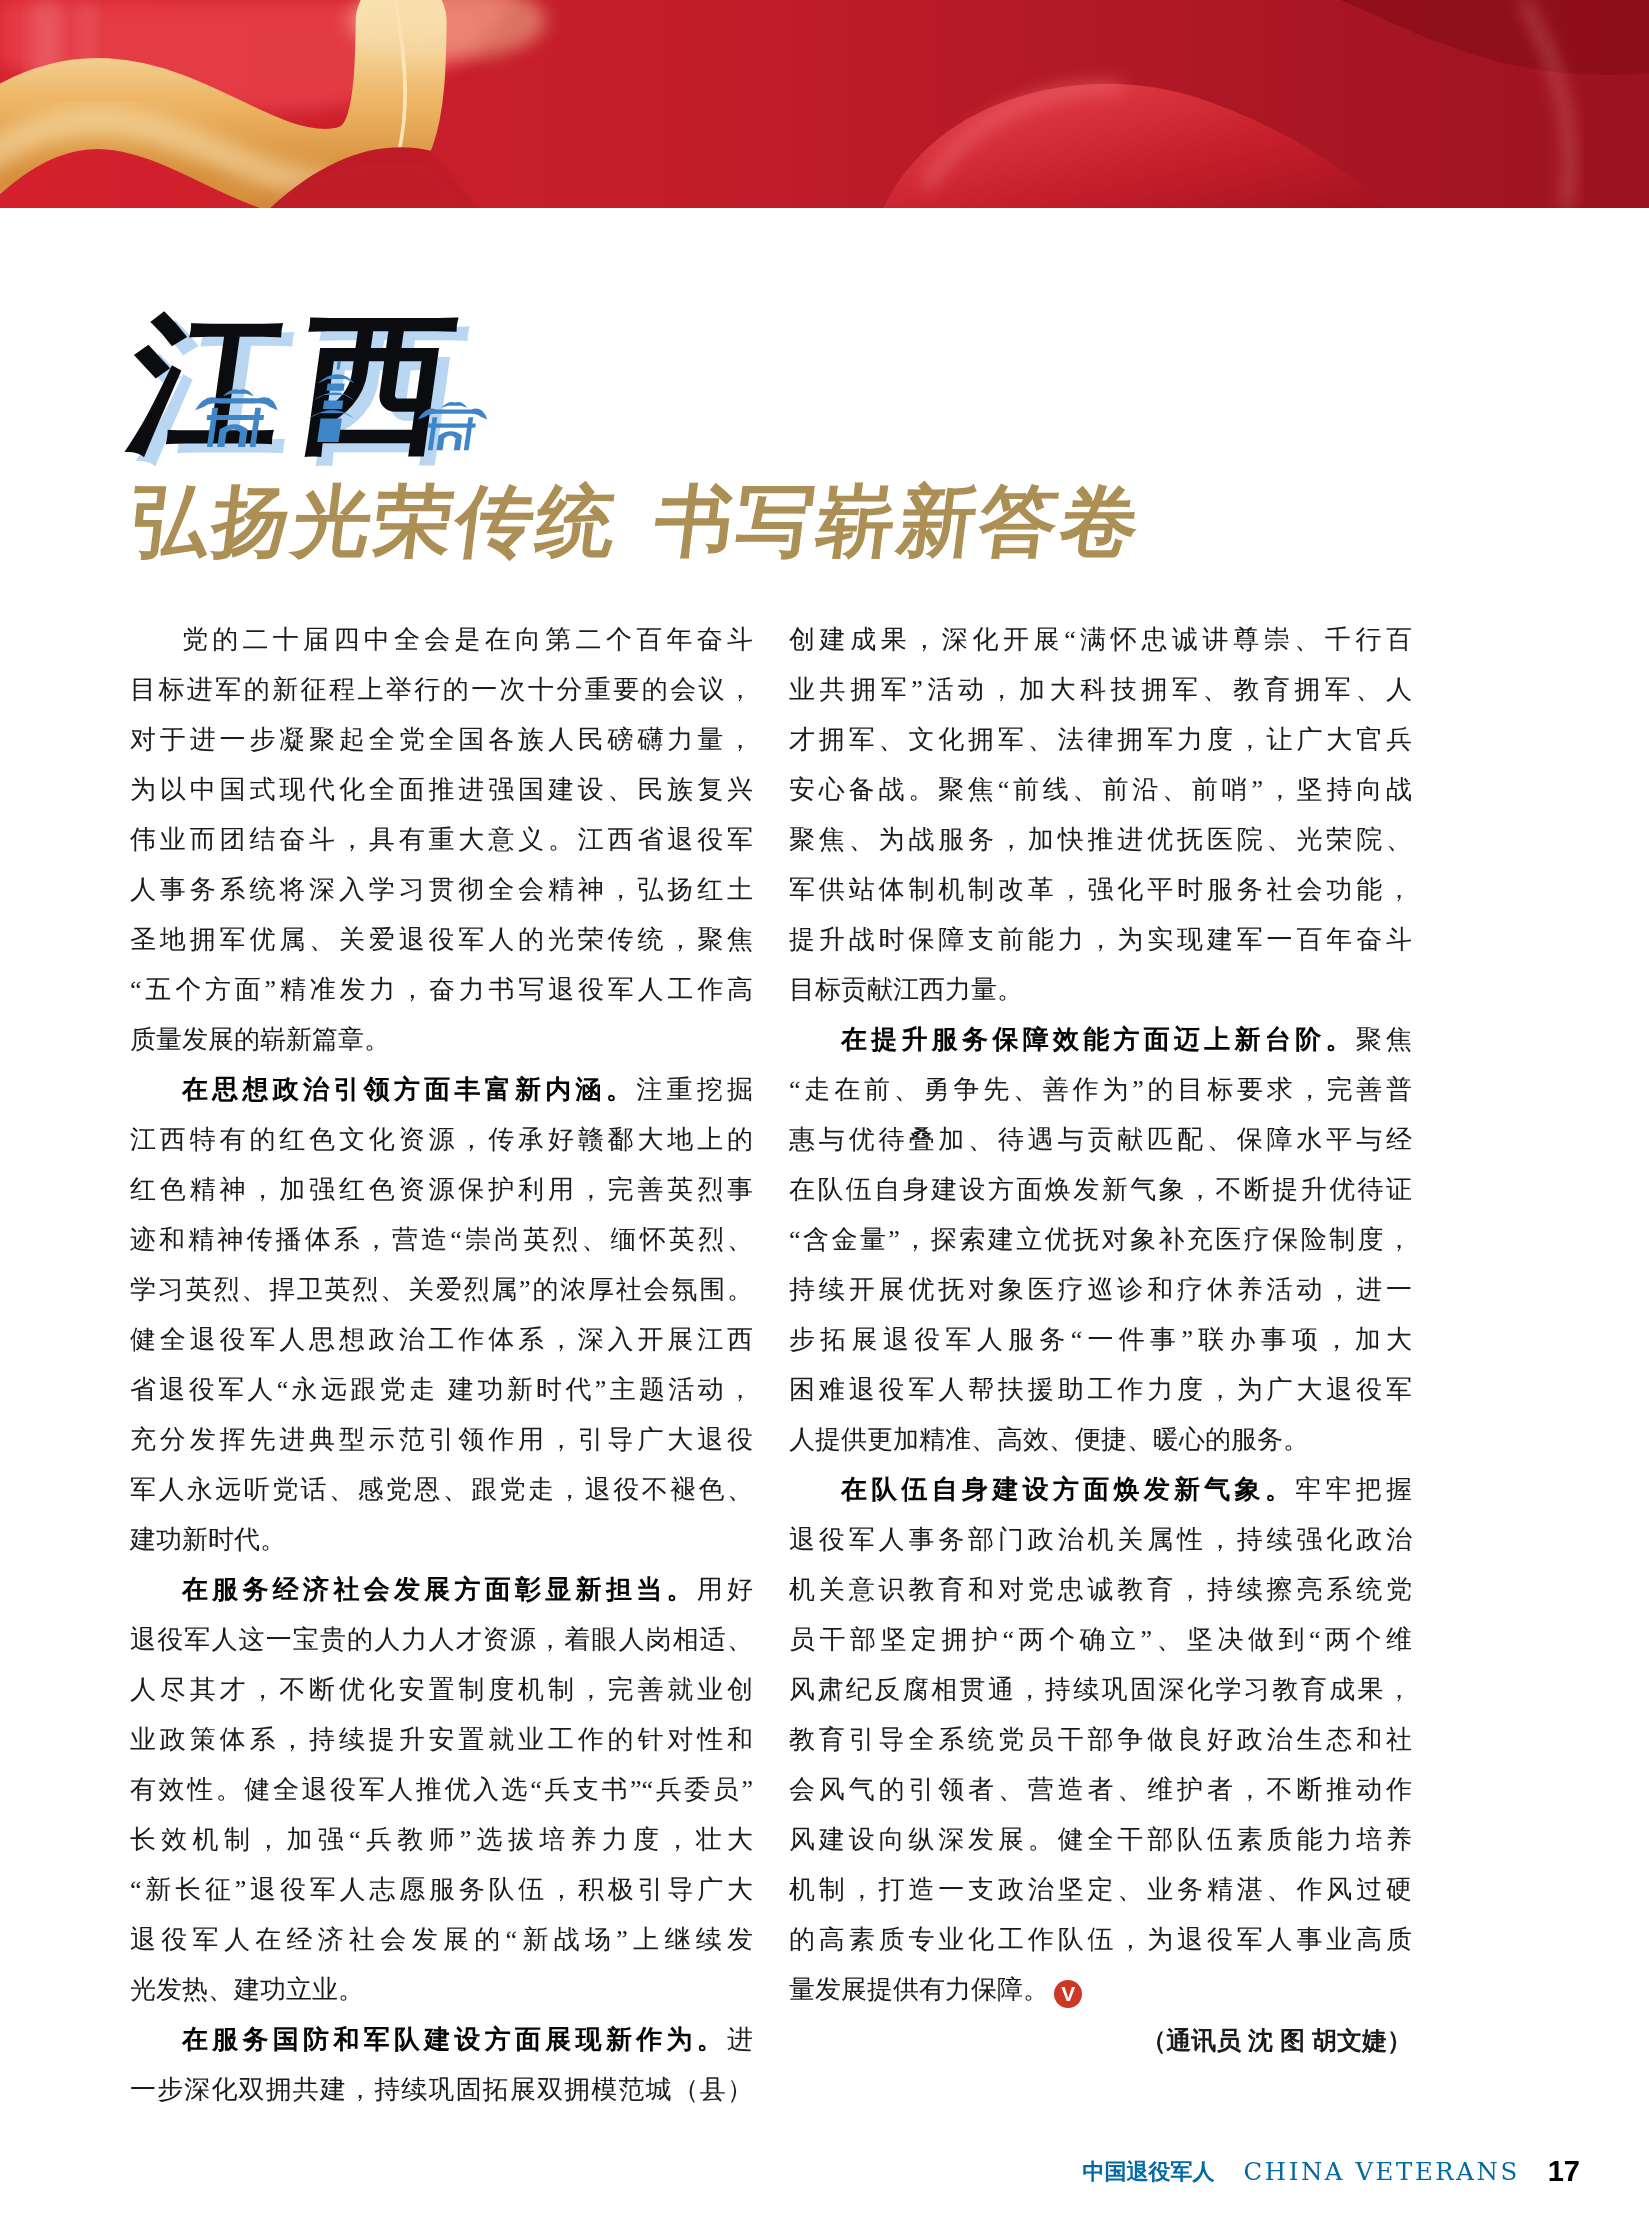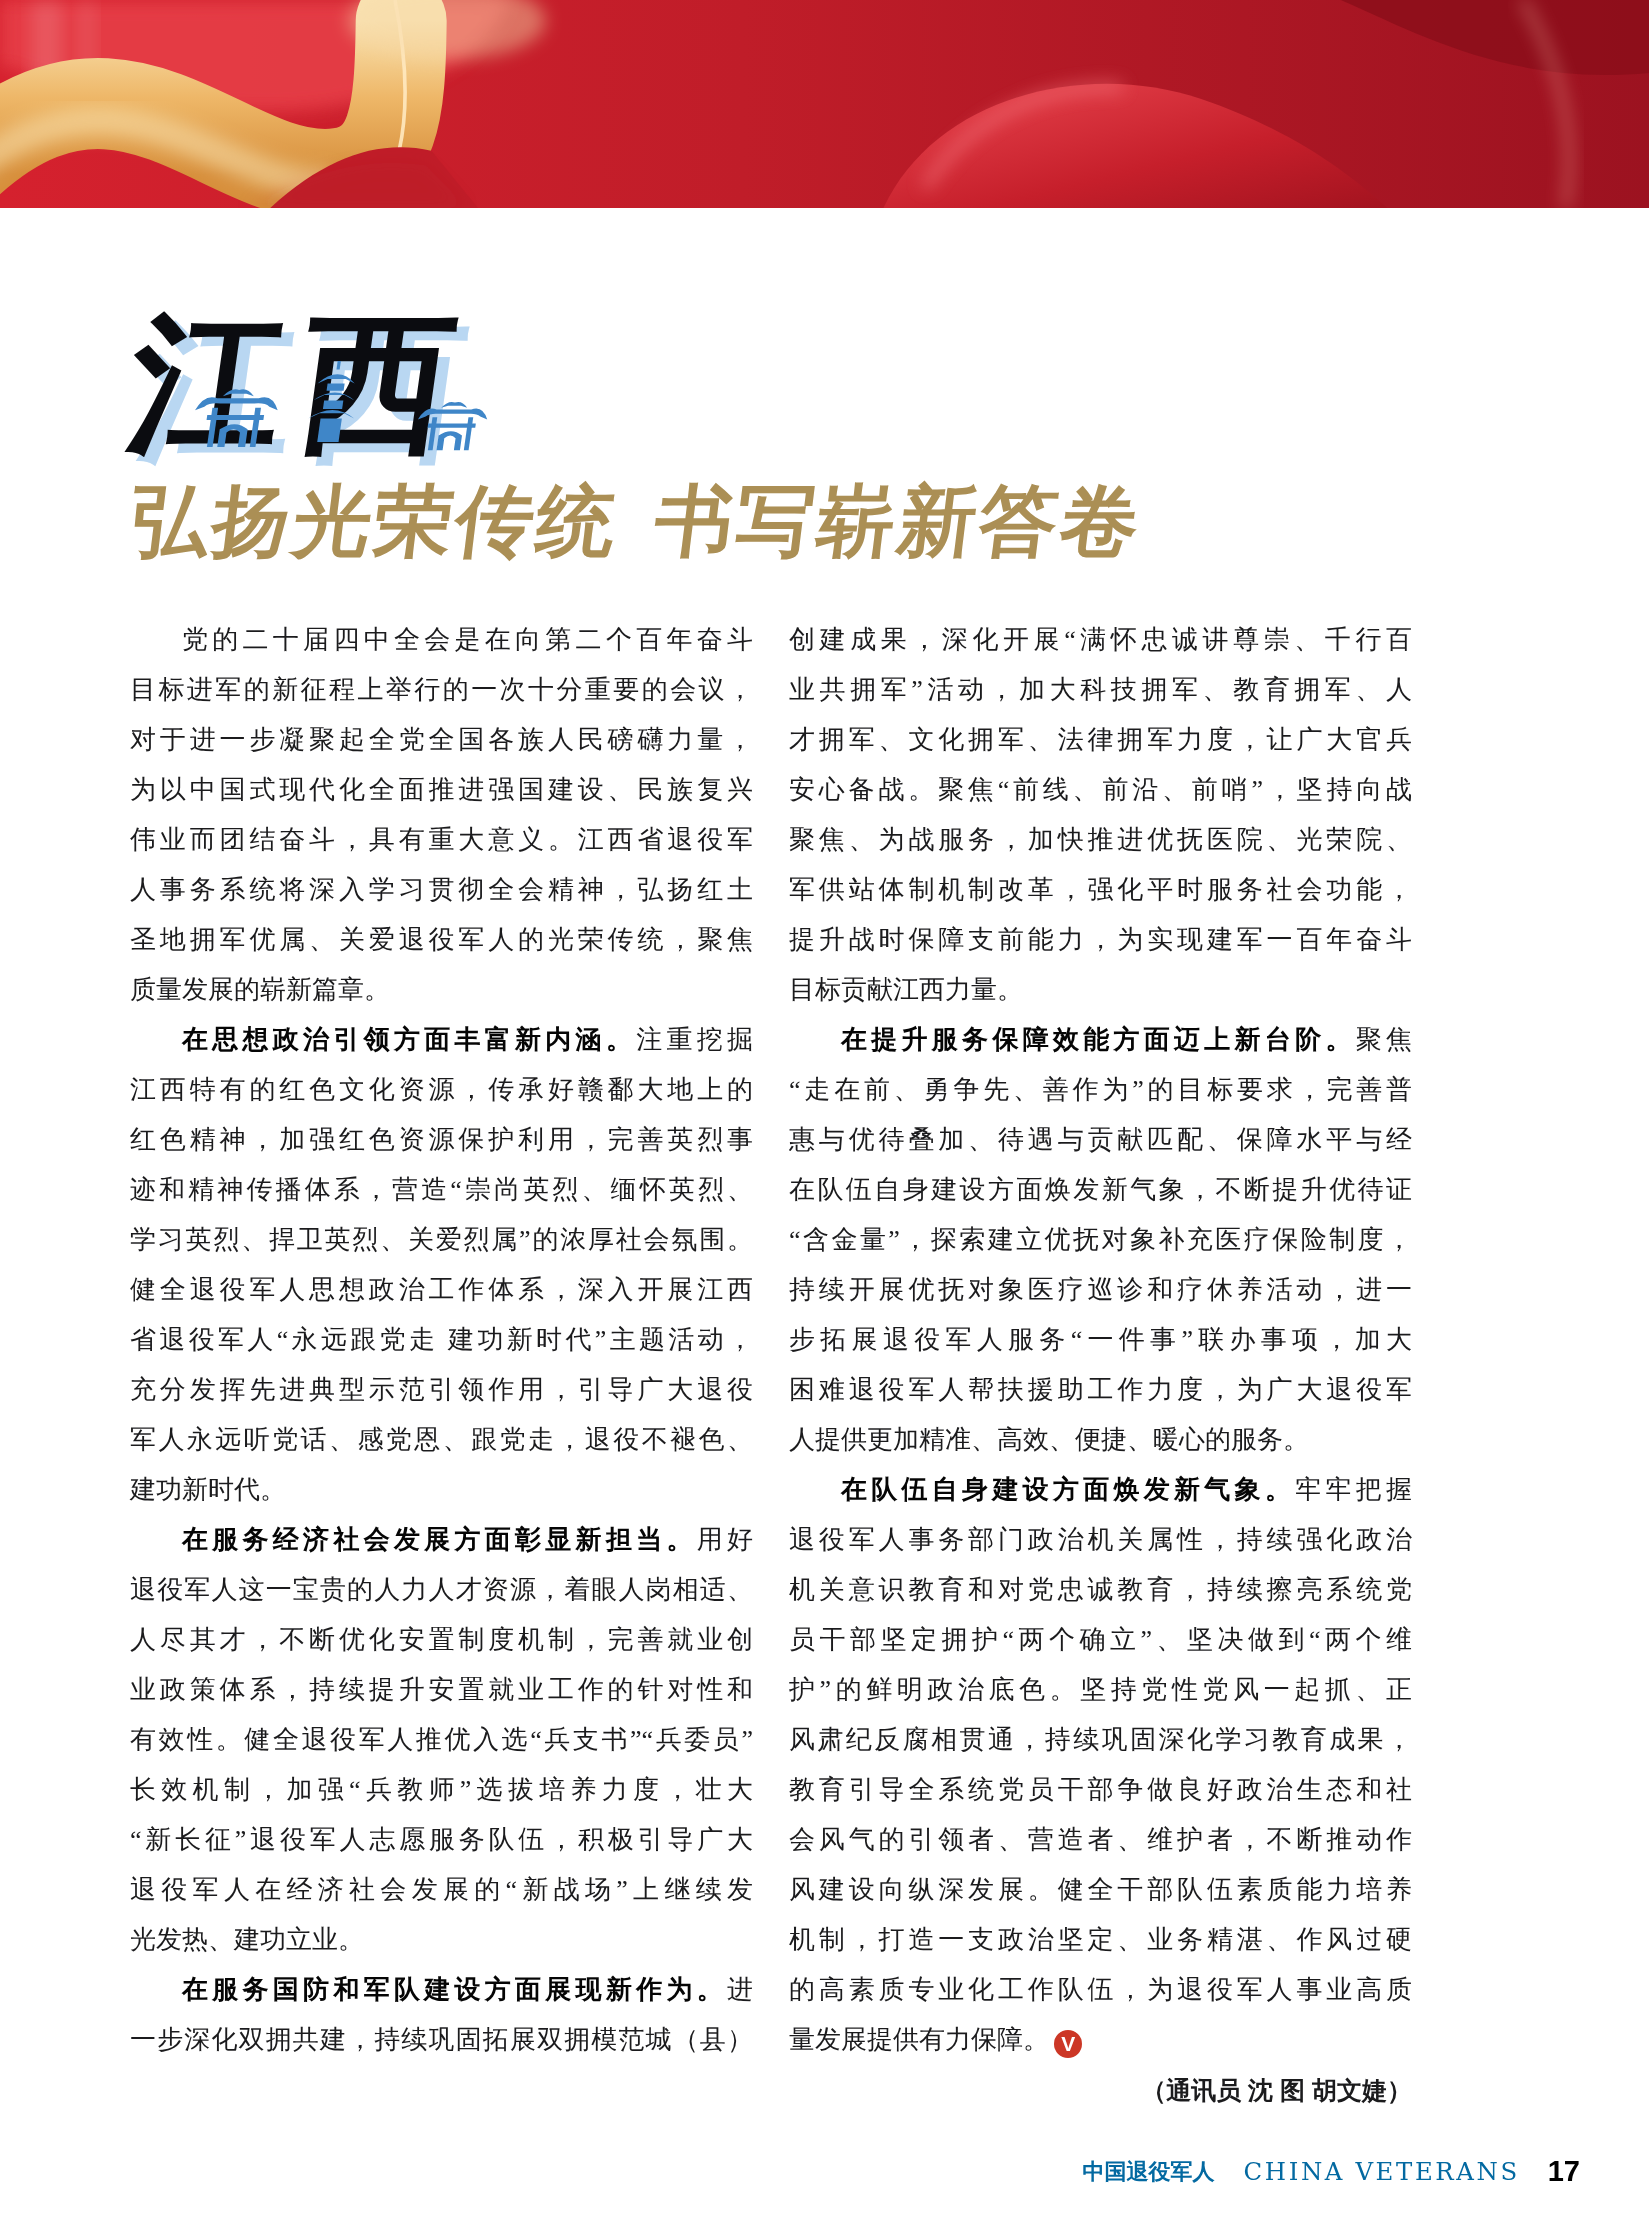--- a/index.html
+++ b/index.html
@@ -154,6 +154,7 @@
       <div class="line just">伟业而团结奋斗，具有重大意义。江西省退役军</div>
       <div class="line just">人事务系统将深入学习贯彻全会精神，弘扬红土</div>
       <div class="line just">圣地拥军优属、关爱退役军人的光荣传统，聚焦</div>
+      <div class="line just">“五个方面”精准发力，奋力书写退役军人工作高</div>
       <div class="line">质量发展的崭新篇章。</div>
       <div class="line just ind"><span class="hd">在思想政治引领方面丰富新内涵。</span>注重挖掘</div>
       <div class="line just">江西特有的红色文化资源，传承好赣鄱大地上的</div>

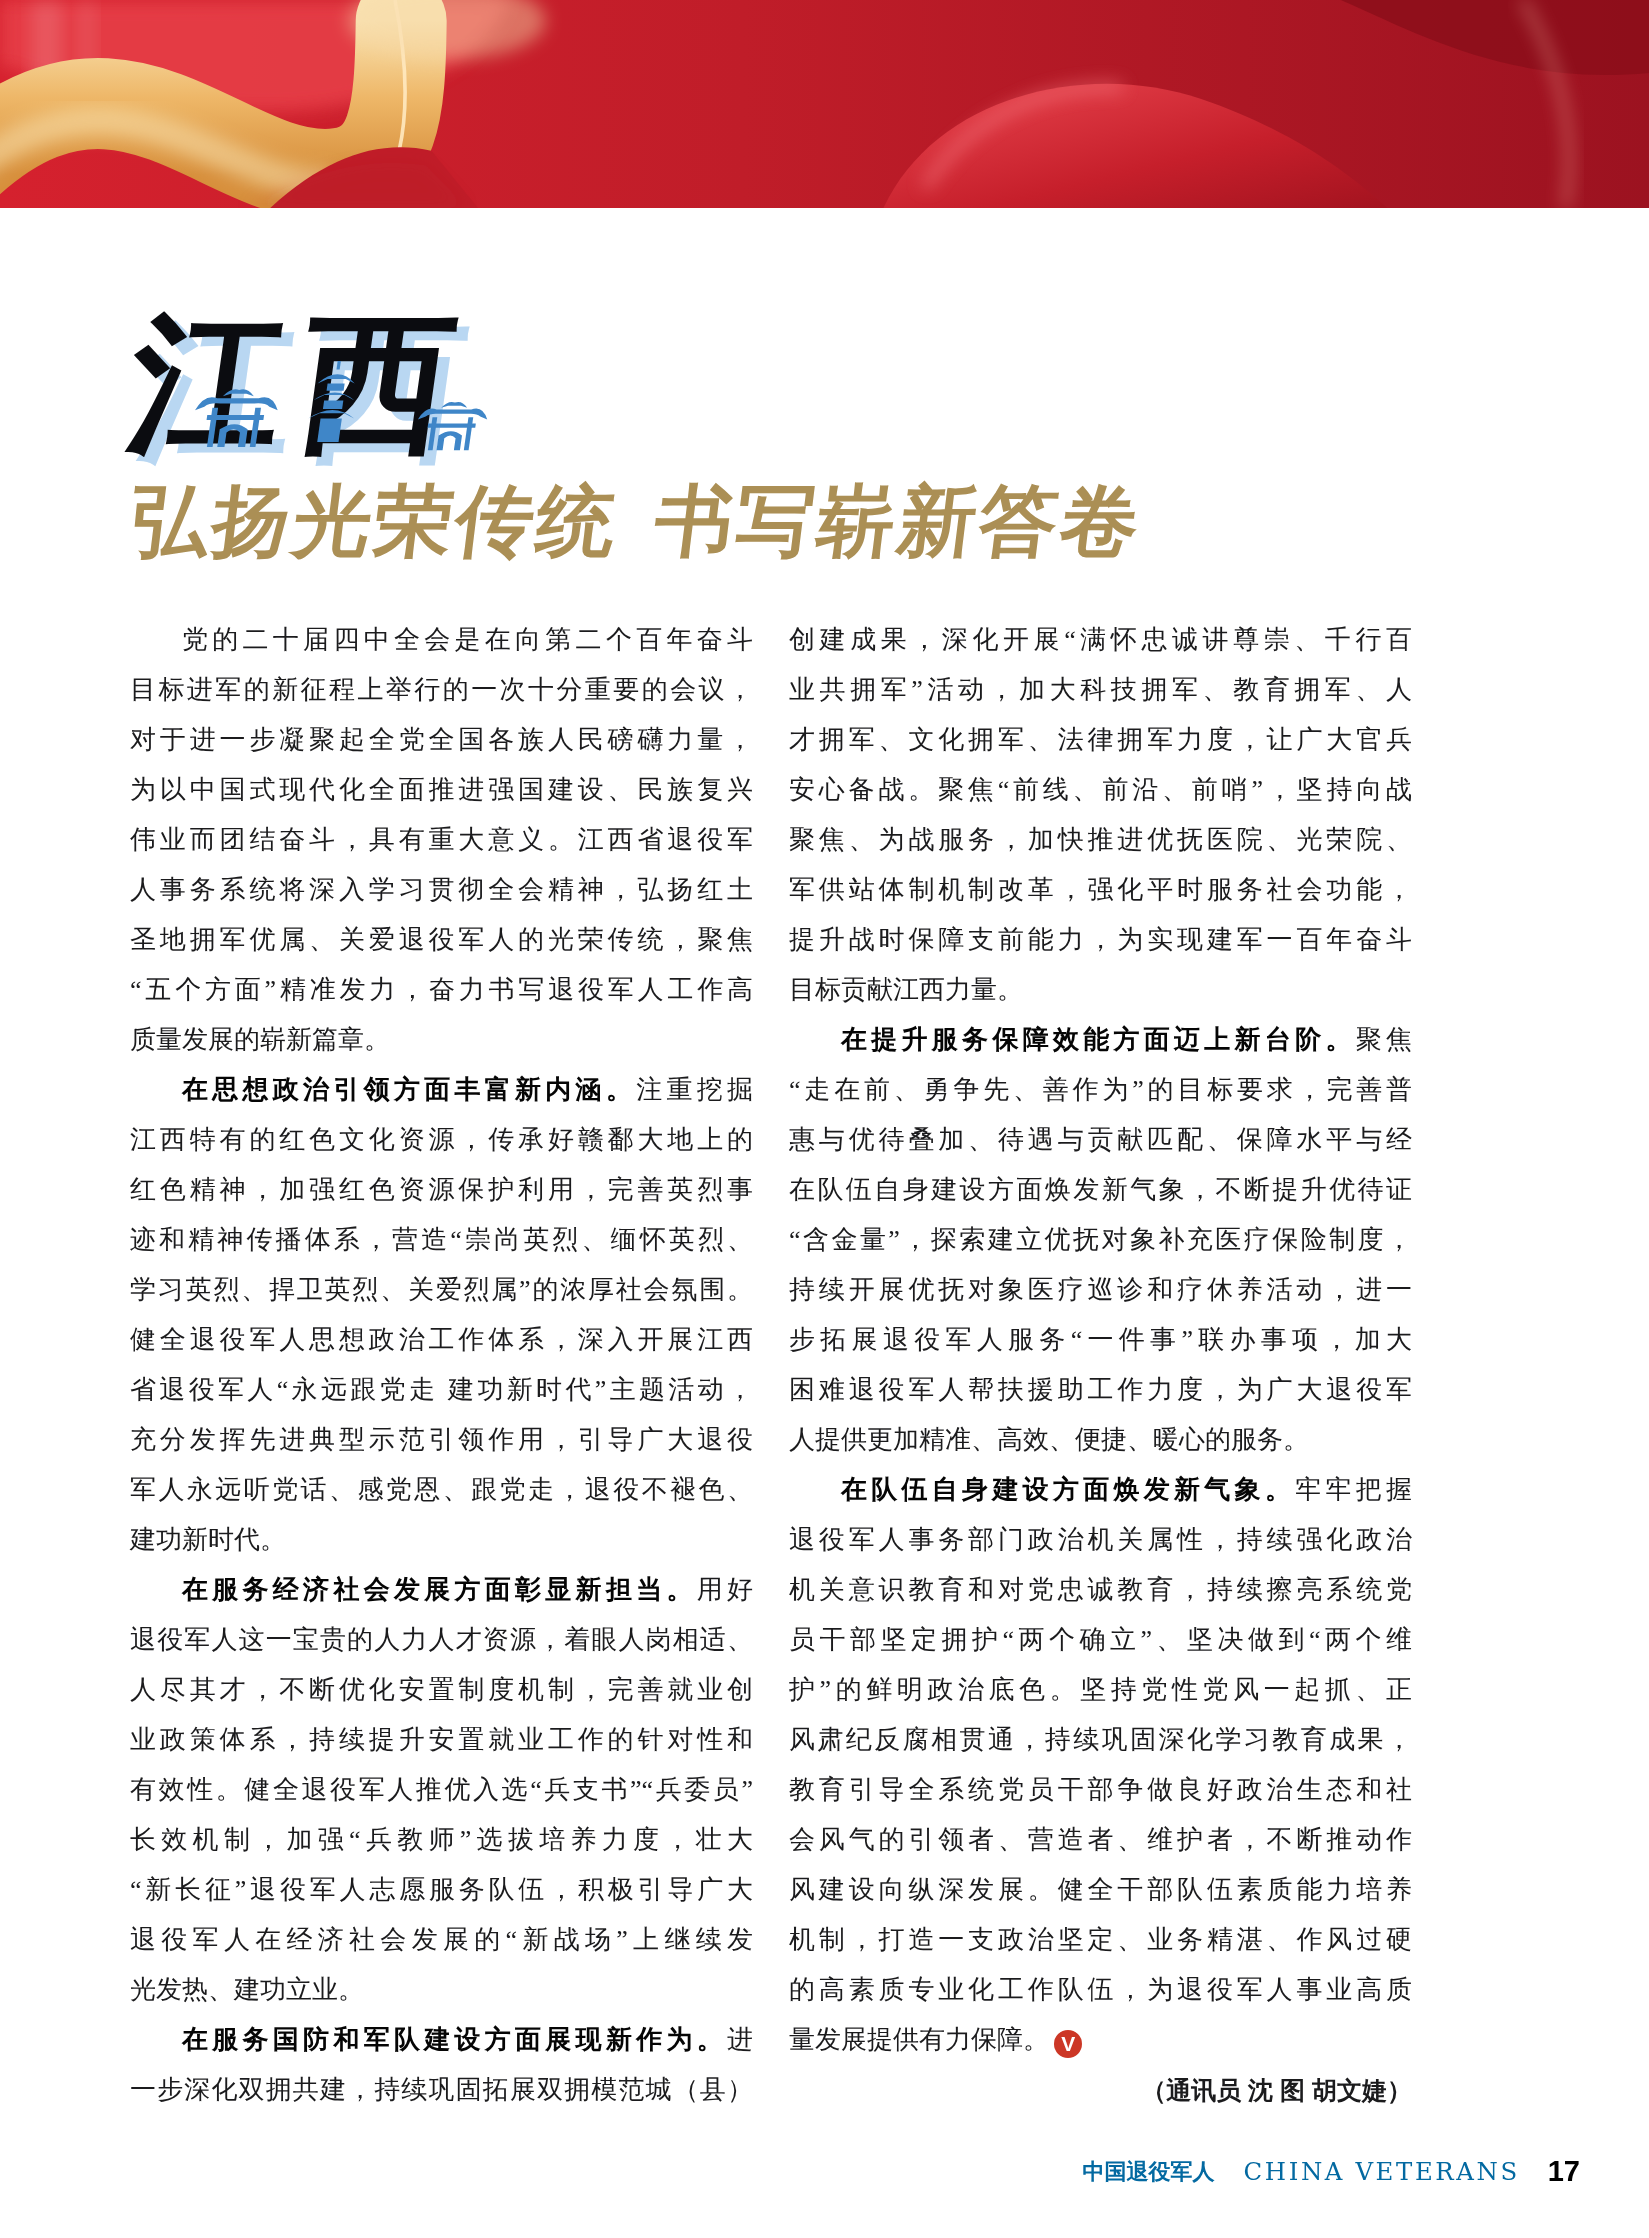--- a/index.html
+++ b/index.html
@@ -200,7 +200,6 @@
       <div class="line just">退役军人事务部门政治机关属性，持续强化政治</div>
       <div class="line just">机关意识教育和对党忠诚教育，持续擦亮系统党</div>
       <div class="line just">员干部坚定拥护“两个确立”、坚决做到“两个维</div>
-      <div class="line just">护”的鲜明政治底色。坚持党性党风一起抓、正</div>
       <div class="line just">风肃纪反腐相贯通，持续巩固深化学习教育成果，</div>
       <div class="line just">教育引导全系统党员干部争做良好政治生态和社</div>
       <div class="line just">会风气的引领者、营造者、维护者，不断推动作</div>

